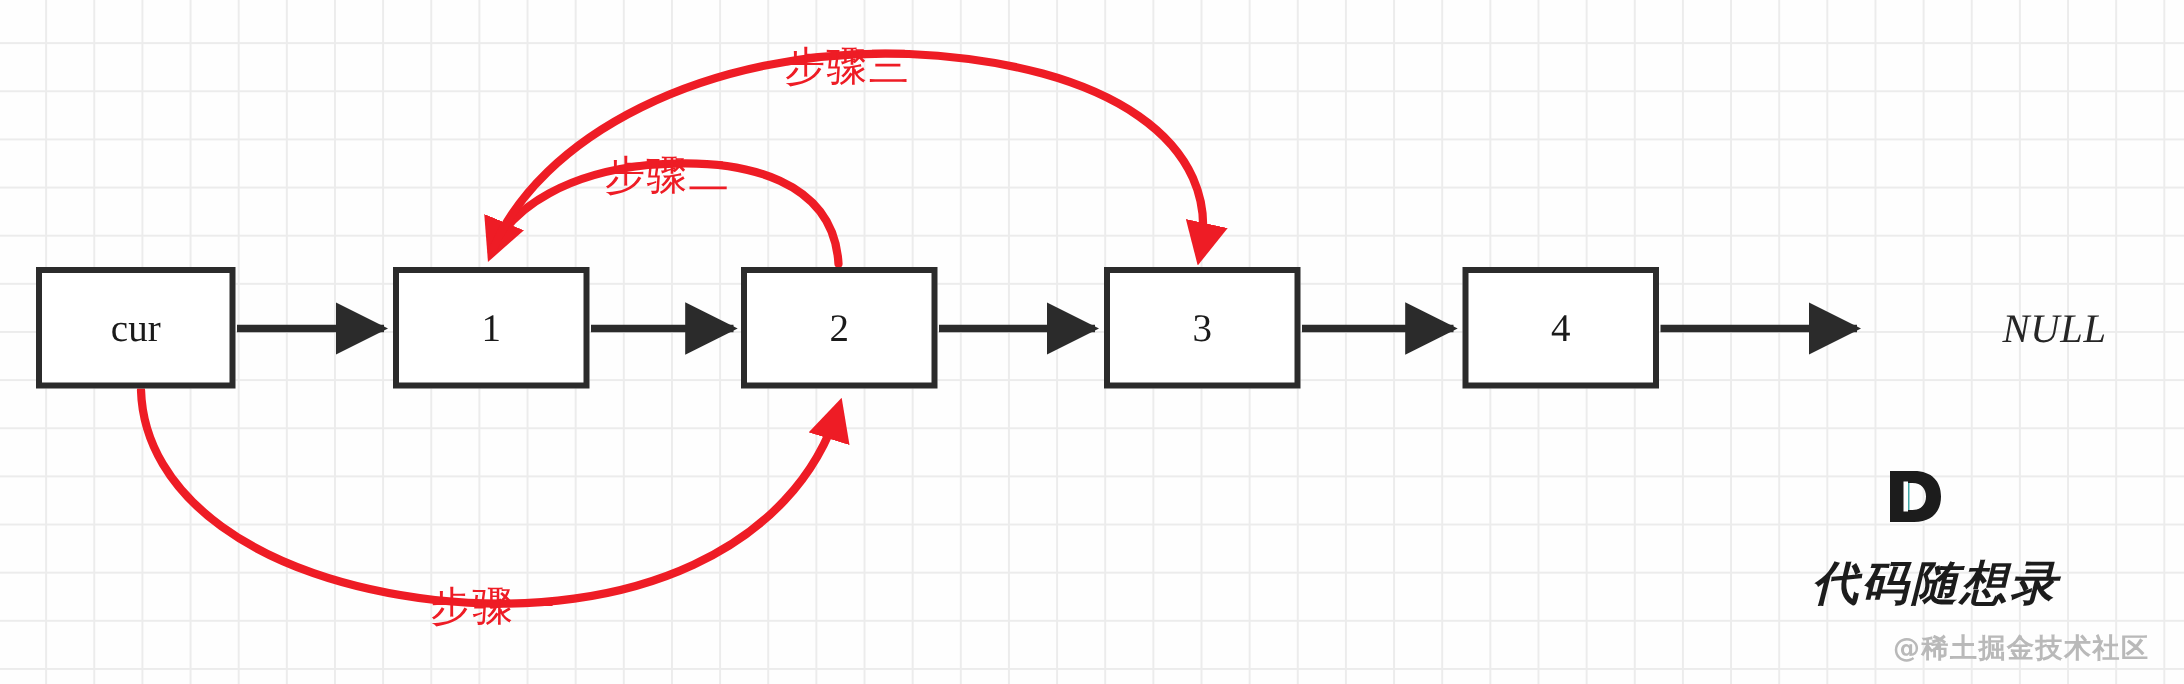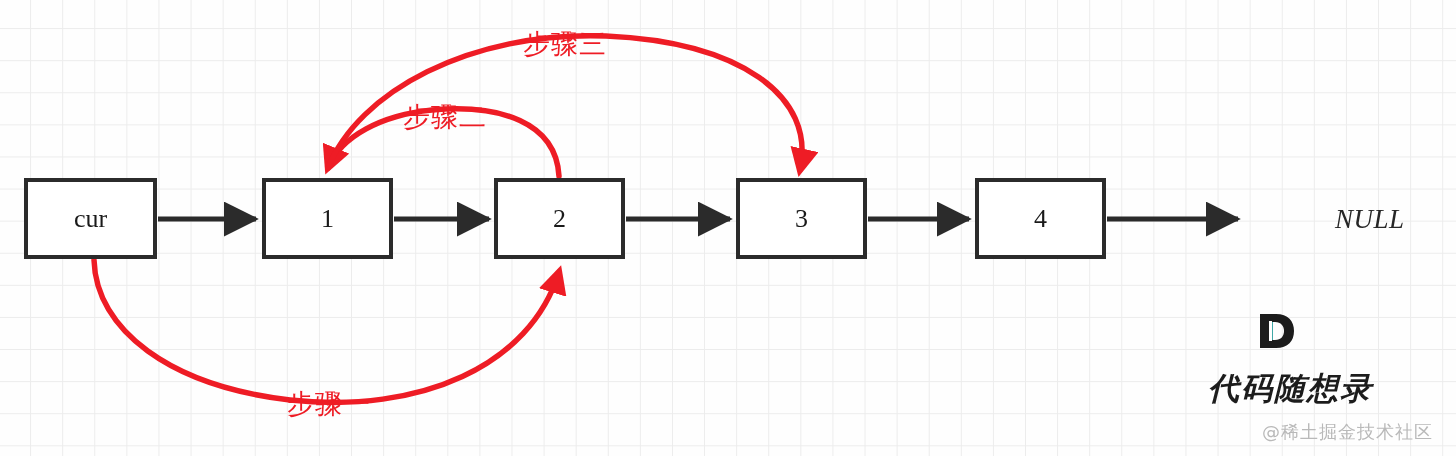--- a/index.html
+++ b/index.html
@@ -95,6 +95,7 @@
     color: #b9b9b9;
     letter-spacing: 1px;
     white-space: nowrap;
+    font-weight: bold;
   }
 </style>
 </head>

